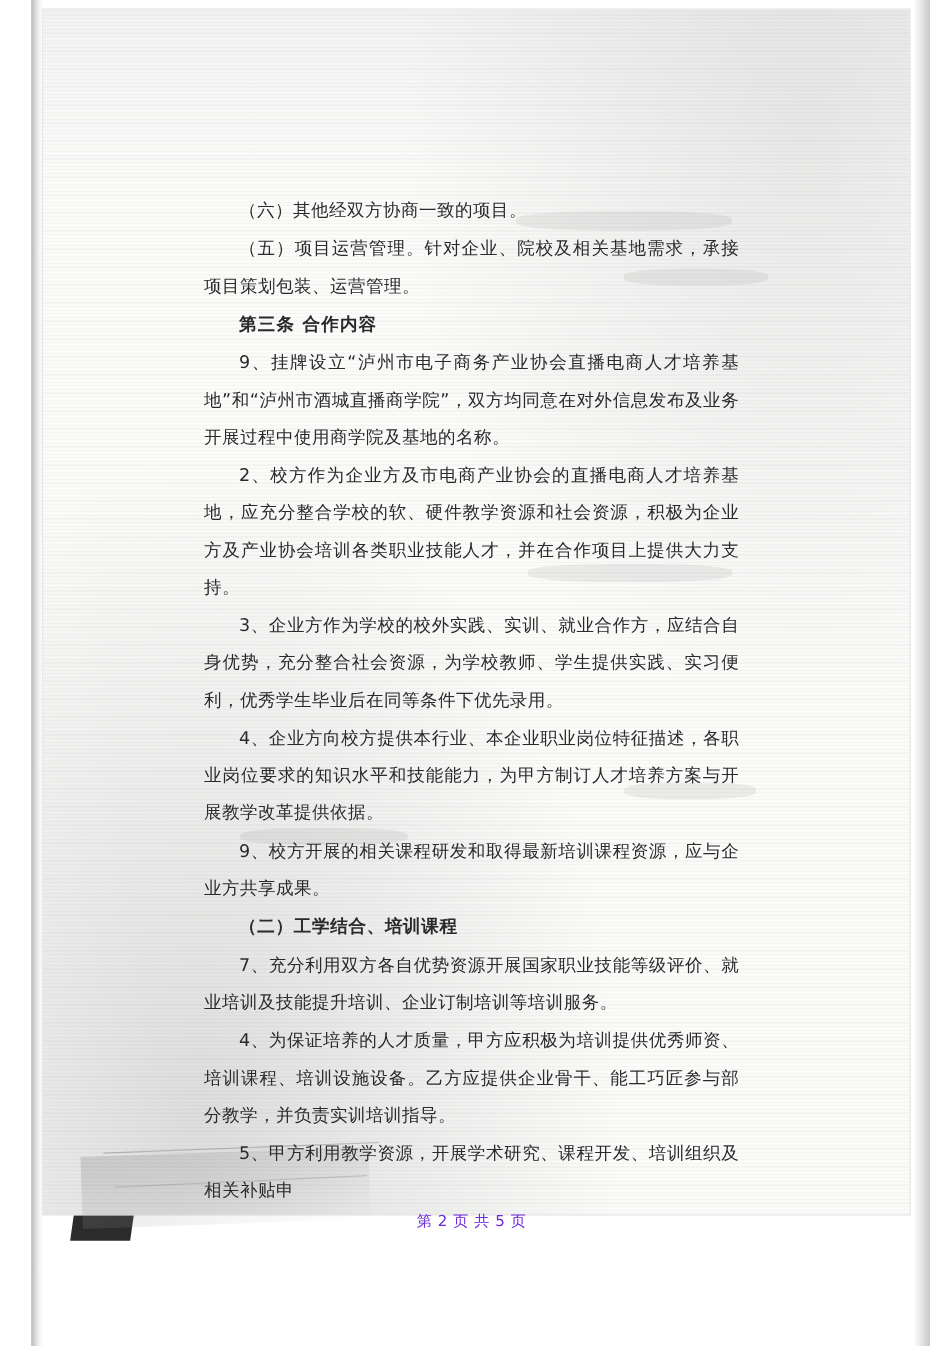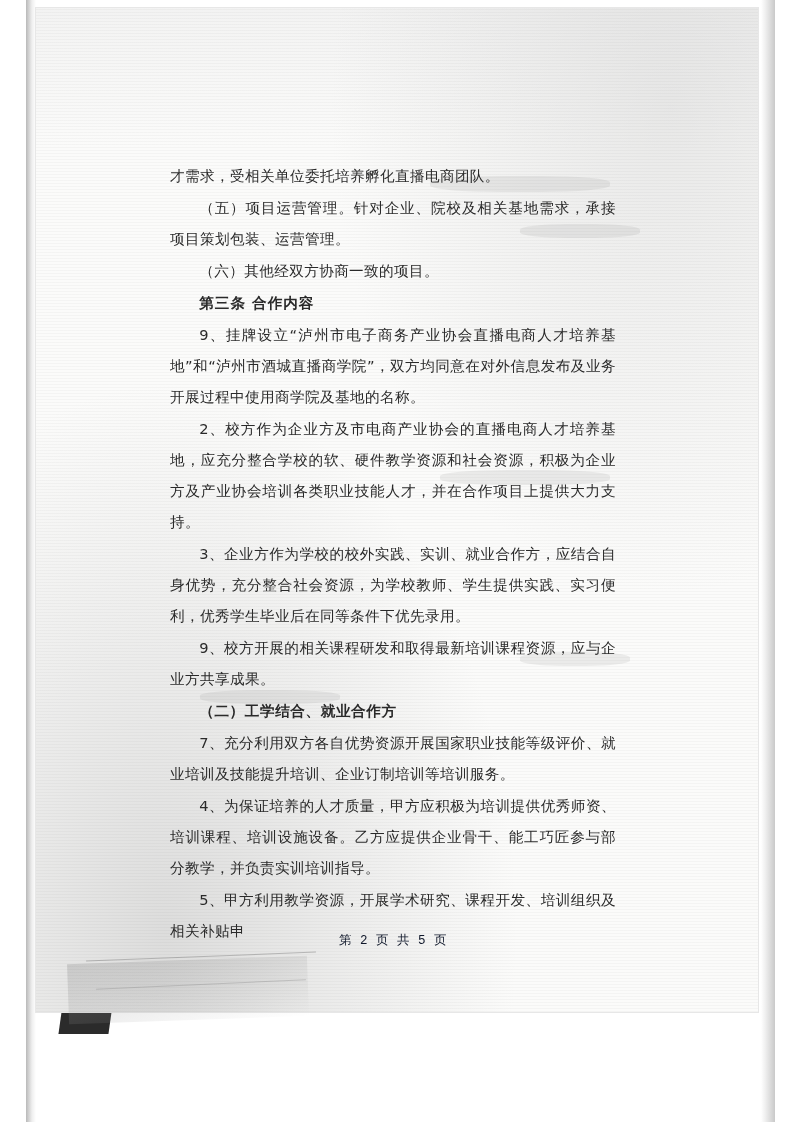--- a/index.html
+++ b/index.html
@@ -176,7 +176,6 @@
   <div class="smudge s5"></div>
 
   <div class="doc">
-    <p class="plain">才需求，受相关单位委托培养孵化直播电商团队。</p>
     <p class="indent">（五）项目运营管理。针对企业、院校及相关基地需求，承接项目策划包装、运营管理。</p>
     <p class="indent">（六）其他经双方协商一致的项目。</p>
     <p class="heading">第三条  合作内容</p>

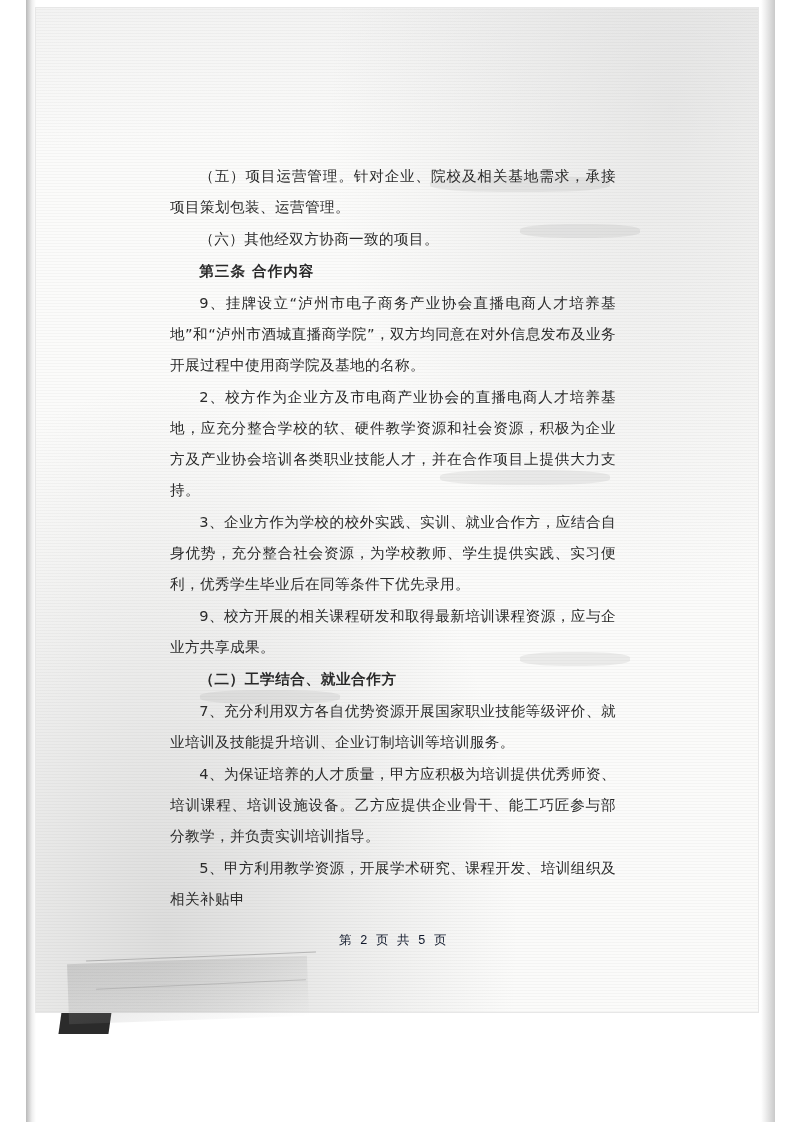--- a/index.html
+++ b/index.html
@@ -176,8 +176,8 @@
   <div class="smudge s5"></div>
 
   <div class="doc">
+    <p class="indent">（六）其他经双方协商一致的项目。</p>
     <p class="indent">（五）项目运营管理。针对企业、院校及相关基地需求，承接项目策划包装、运营管理。</p>
-    <p class="indent">（六）其他经双方协商一致的项目。</p>
     <p class="heading">第三条  合作内容</p>
     <p class="indent">9、挂牌设立“泸州市电子商务产业协会直播电商人才培养基地”和“泸州市酒城直播商学院”，双方均同意在对外信息发布及业务开展过程中使用商学院及基地的名称。</p>
     <p class="indent">2、校方作为企业方及市电商产业协会的直播电商人才培养基地，应充分整合学校的软、硬件教学资源和社会资源，积极为企业方及产业协会培训各类职业技能人才，并在合作项目上提供大力支持。</p>

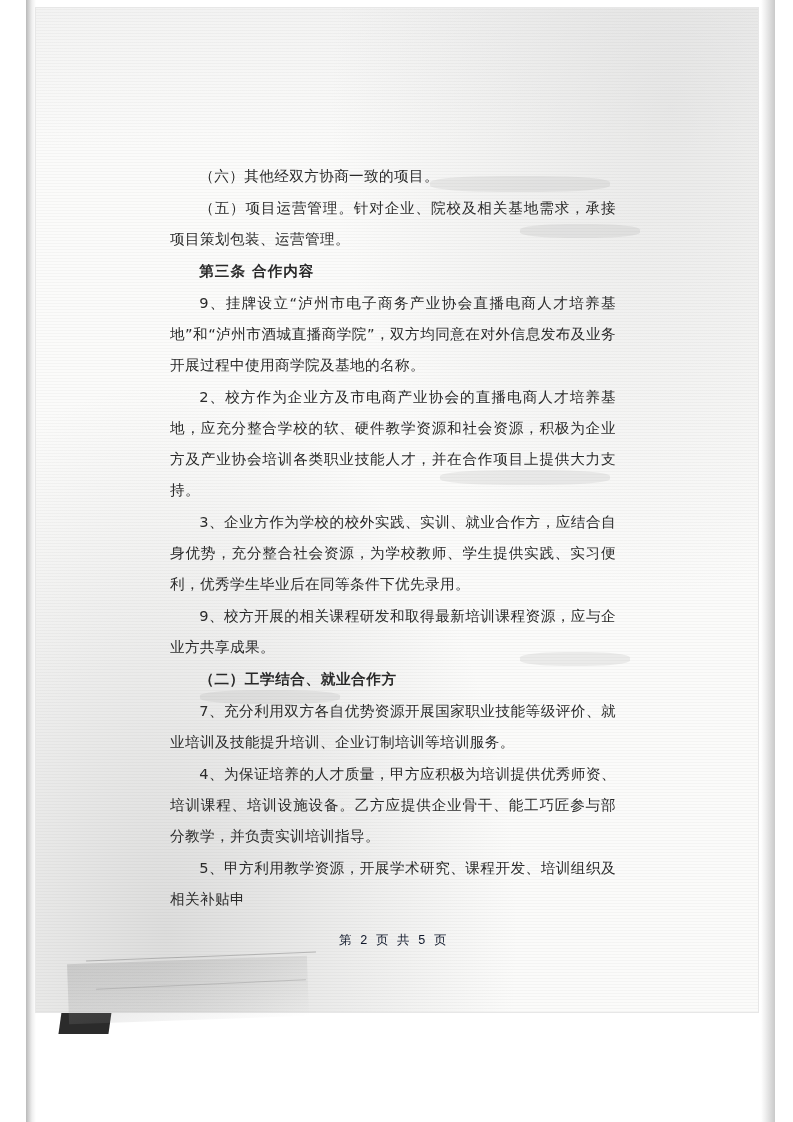--- a/index.html
+++ b/index.html
@@ -182,6 +182,7 @@
     <p class="indent">9、挂牌设立“泸州市电子商务产业协会直播电商人才培养基地”和“泸州市酒城直播商学院”，双方均同意在对外信息发布及业务开展过程中使用商学院及基地的名称。</p>
     <p class="indent">2、校方作为企业方及市电商产业协会的直播电商人才培养基地，应充分整合学校的软、硬件教学资源和社会资源，积极为企业方及产业协会培训各类职业技能人才，并在合作项目上提供大力支持。</p>
     <p class="indent">3、企业方作为学校的校外实践、实训、就业合作方，应结合自身优势，充分整合社会资源，为学校教师、学生提供实践、实习便利，优秀学生毕业后在同等条件下优先录用。</p>
+    <p class="indent">4、企业方向校方提供本行业、本企业职业岗位特征描述，各职业岗位要求的知识水平和技能能力，为甲方制订人才培养方案与开展教学改革提供依据。</p>
     <p class="indent">9、校方开展的相关课程研发和取得最新培训课程资源，应与企业方共享成果。</p>
     <p class="subheading">（二）工学结合、就业合作方</p>
     <p class="indent">7、充分利用双方各自优势资源开展国家职业技能等级评价、就业培训及技能提升培训、企业订制培训等培训服务。</p>

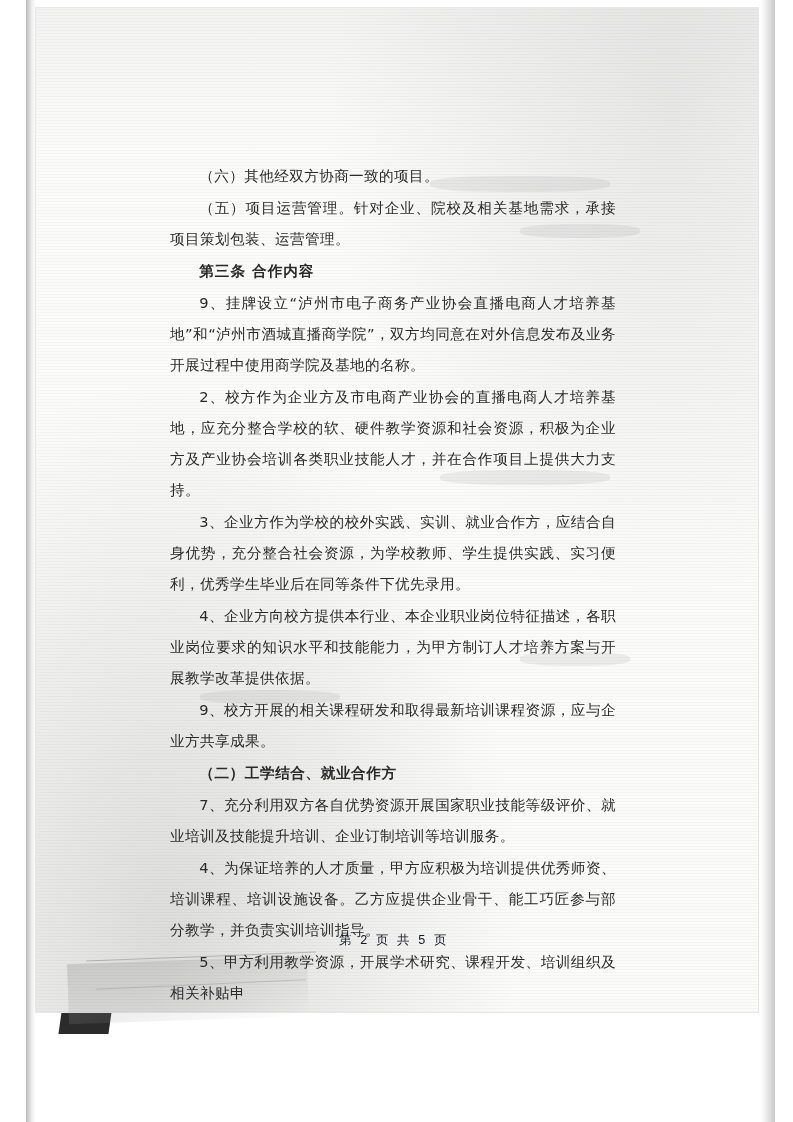--- a/index.html
+++ b/index.html
@@ -184,7 +184,7 @@
     <p class="indent">3、企业方作为学校的校外实践、实训、就业合作方，应结合自身优势，充分整合社会资源，为学校教师、学生提供实践、实习便利，优秀学生毕业后在同等条件下优先录用。</p>
     <p class="indent">4、企业方向校方提供本行业、本企业职业岗位特征描述，各职业岗位要求的知识水平和技能能力，为甲方制订人才培养方案与开展教学改革提供依据。</p>
     <p class="indent">9、校方开展的相关课程研发和取得最新培训课程资源，应与企业方共享成果。</p>
-    <p class="subheading">（二）工学结合、就业合作方</p>
+    <p class="subheading">（二）工学结合、培训课程</p>
     <p class="indent">7、充分利用双方各自优势资源开展国家职业技能等级评价、就业培训及技能提升培训、企业订制培训等培训服务。</p>
     <p class="indent">4、为保证培养的人才质量，甲方应积极为培训提供优秀师资、培训课程、培训设施设备。乙方应提供企业骨干、能工巧匠参与部分教学，并负责实训培训指导。</p>
     <p class="indent">5、甲方利用教学资源，开展学术研究、课程开发、培训组织及相关补贴申</p>

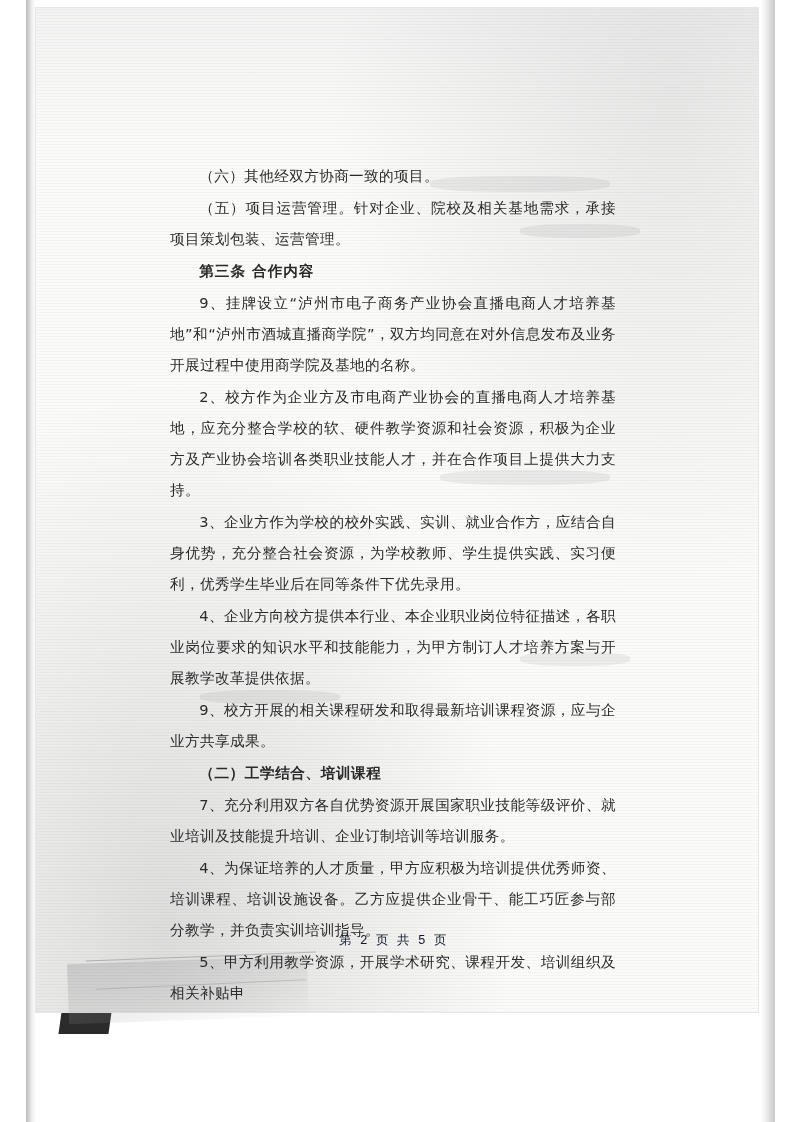--- a/index.html
+++ b/index.html
@@ -122,13 +122,12 @@
   .footer {
     position: absolute;
     left: 0;
-    top: 766px;
+    top: 842px;
     width: 446px;
     text-align: center;
     font-size: 12.5px;
-    color: #0f172a;
+    color: #6d28d9;
     letter-spacing: 0.5px;
-    font-family: Liberation Mono, monospace;
   }
 
   

